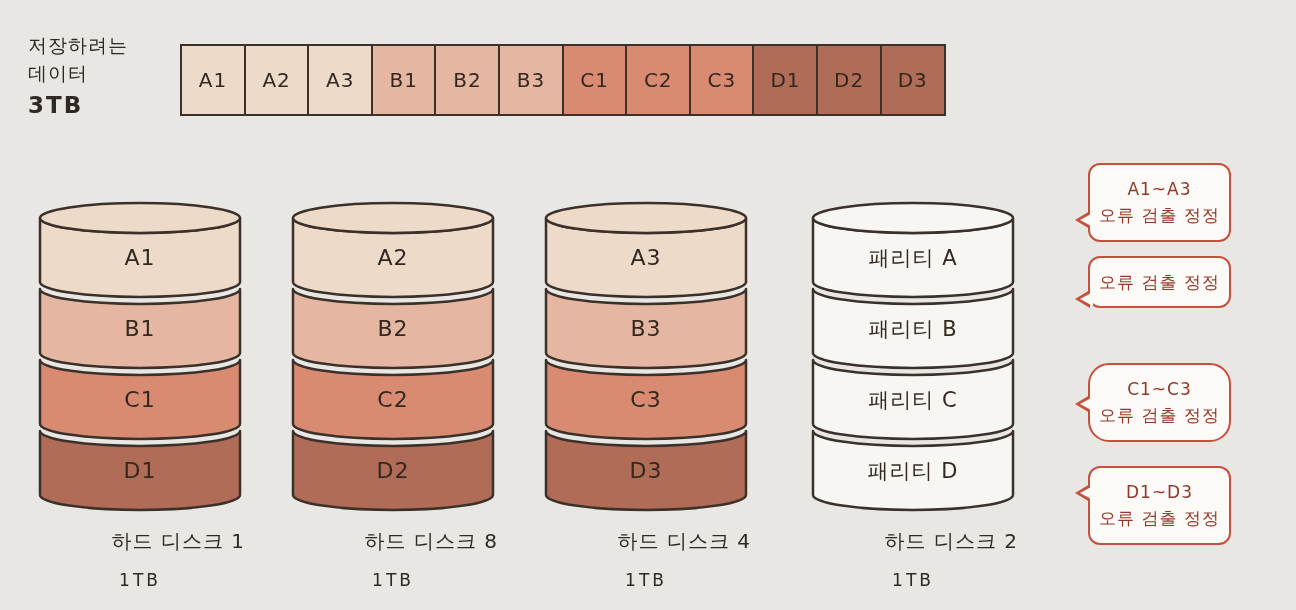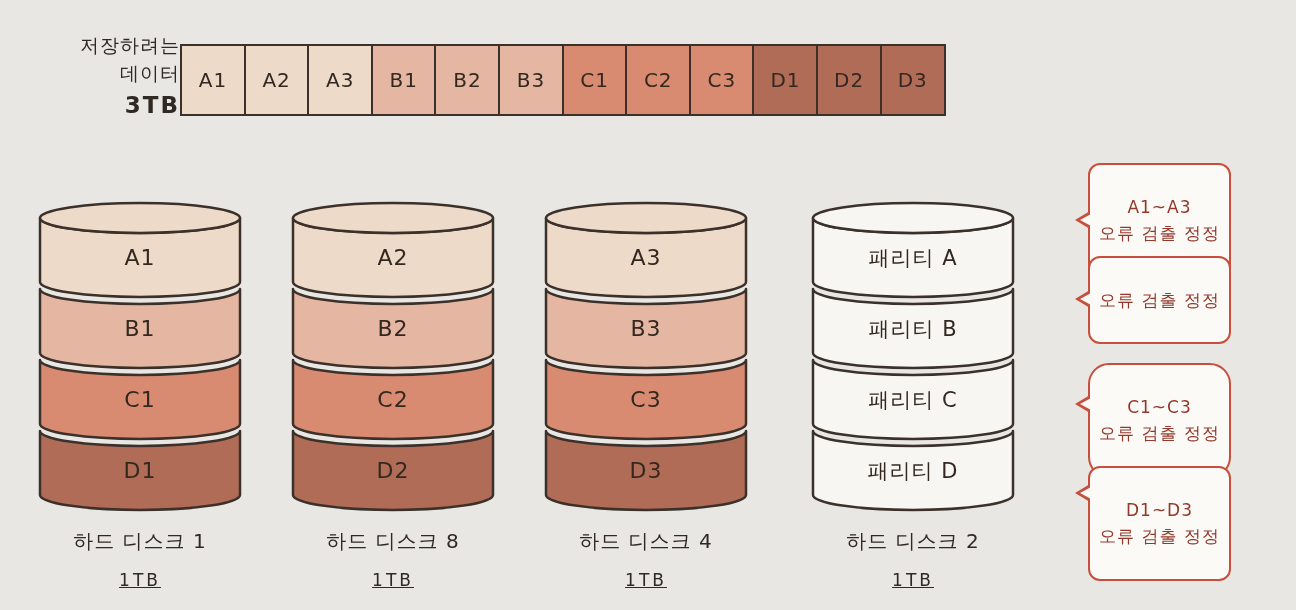--- a/index.html
+++ b/index.html
@@ -17,7 +17,7 @@
   
   .source-label {
     position:absolute; left:28px; top:32px; width:152px;
-    text-align:right; font-size:19px; line-height:1.45;
+    text-align:left; font-size:19px; line-height:1.45;
     color:#2f2823; letter-spacing:1px;
   }
   .source-label .tb { font-weight:bold; font-size:23px; letter-spacing:2px; margin-top:2px; }

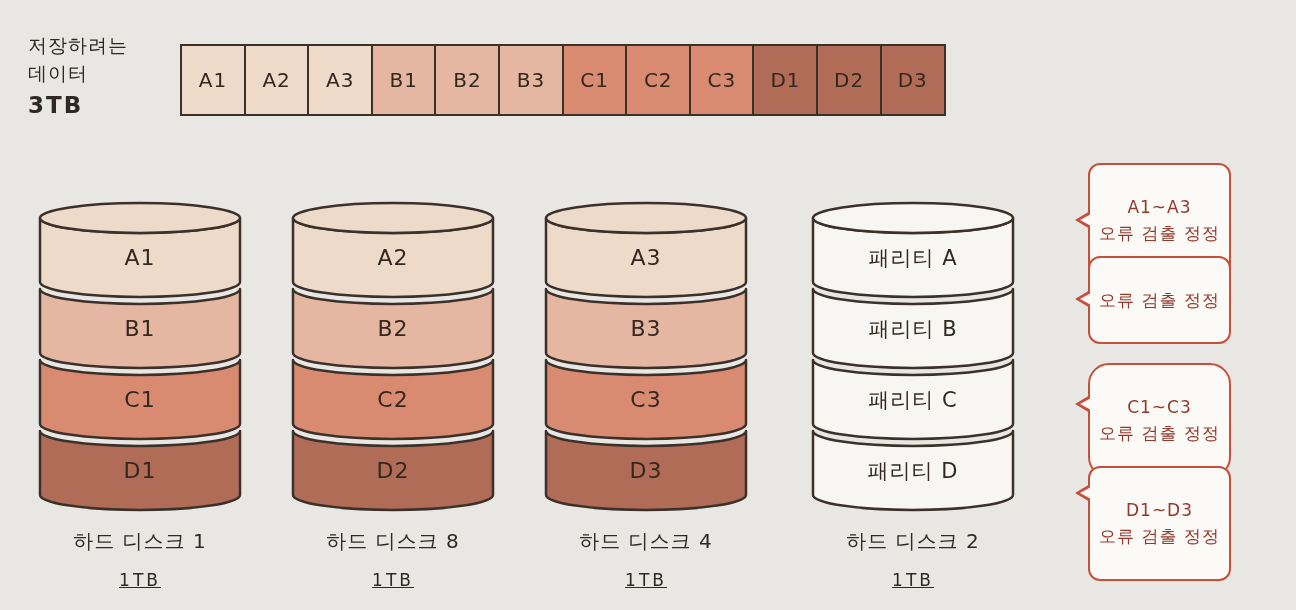--- a/index.html
+++ b/index.html
@@ -42,7 +42,7 @@
   .bubble {
     position:absolute; left:1088px; width:143px; box-sizing:border-box;
     background:#fbfaf7; border:2.5px solid #c7503c; border-radius:12px;
-    text-align:center; padding:29px 4px; color:#93382a;
+    text-align:center; padding:11px 4px; color:#93382a;
     font-size:17px; line-height:1.55; letter-spacing:1px;
   }
   .bubble::before {

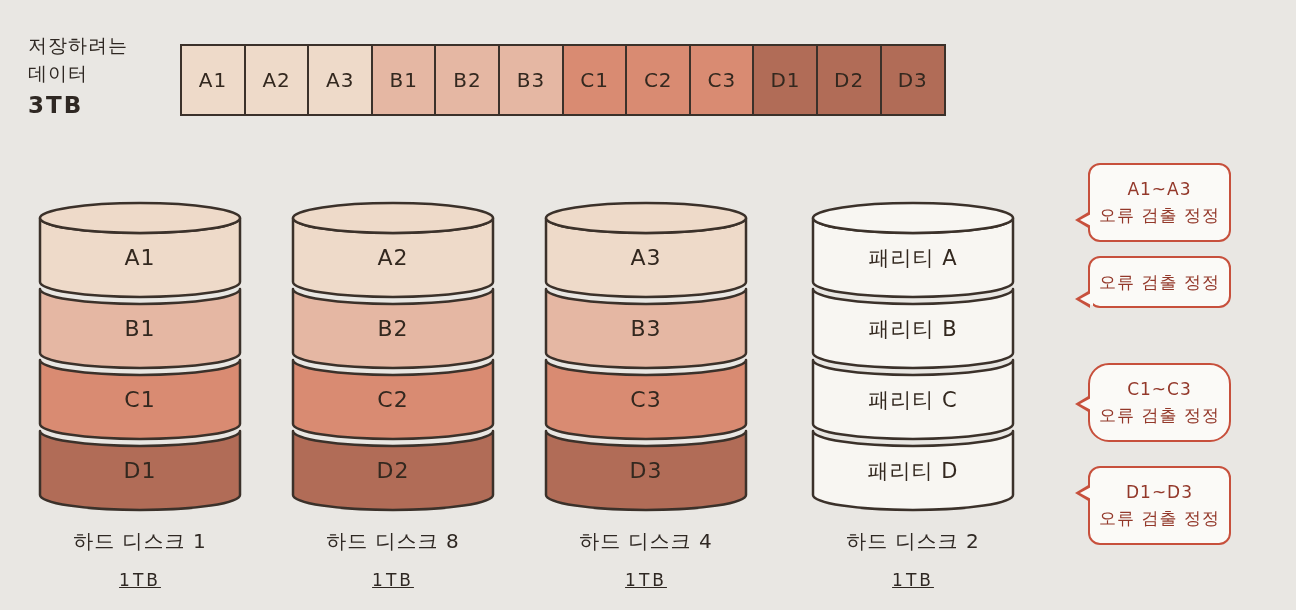--- a/index.html
+++ b/index.html
@@ -34,7 +34,7 @@
 
   
   .disk { position:absolute; width:210px; text-align:center; top:196px; }
-  .disk-name { margin-top:6px; font-size:20px; letter-spacing:1px; color:#2f2823; }
+  .disk-name { margin-top:6px; font-size:20px; letter-spacing:1px; color:#2f2823;text-align:right; }
   .disk-cap  { margin-top:15px; font-size:17px; letter-spacing:3px; color:#2f2823;text-decoration:underline; }
   .disk-svg text { font-family:"DejaVu Sans", sans-serif; }
 

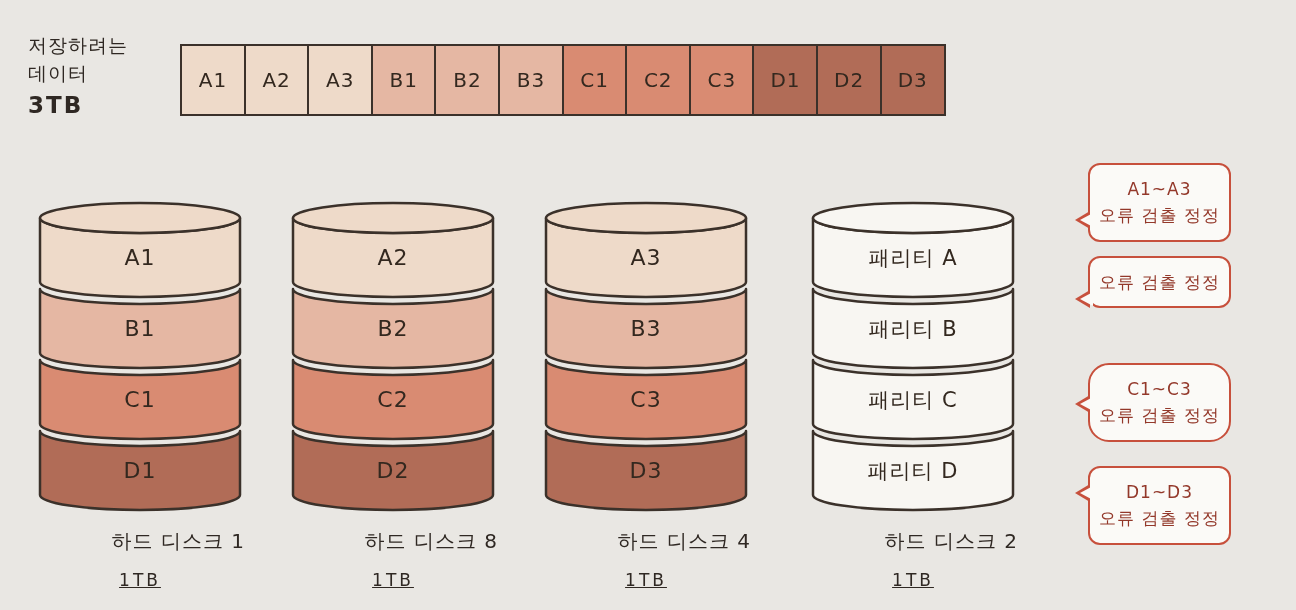--- a/index.html
+++ b/index.html
@@ -35,7 +35,7 @@
   
   .disk { position:absolute; width:210px; text-align:center; top:196px; }
   .disk-name { margin-top:6px; font-size:20px; letter-spacing:1px; color:#2f2823;text-align:right; }
-  .disk-cap  { margin-top:15px; font-size:17px; letter-spacing:3px; color:#2f2823;text-decoration:underline; }
+  .disk-cap  { margin-top:15px; font-size:17px; letter-spacing:3px; color:#2f2823; }
   .disk-svg text { font-family:"DejaVu Sans", sans-serif; }
 
   

